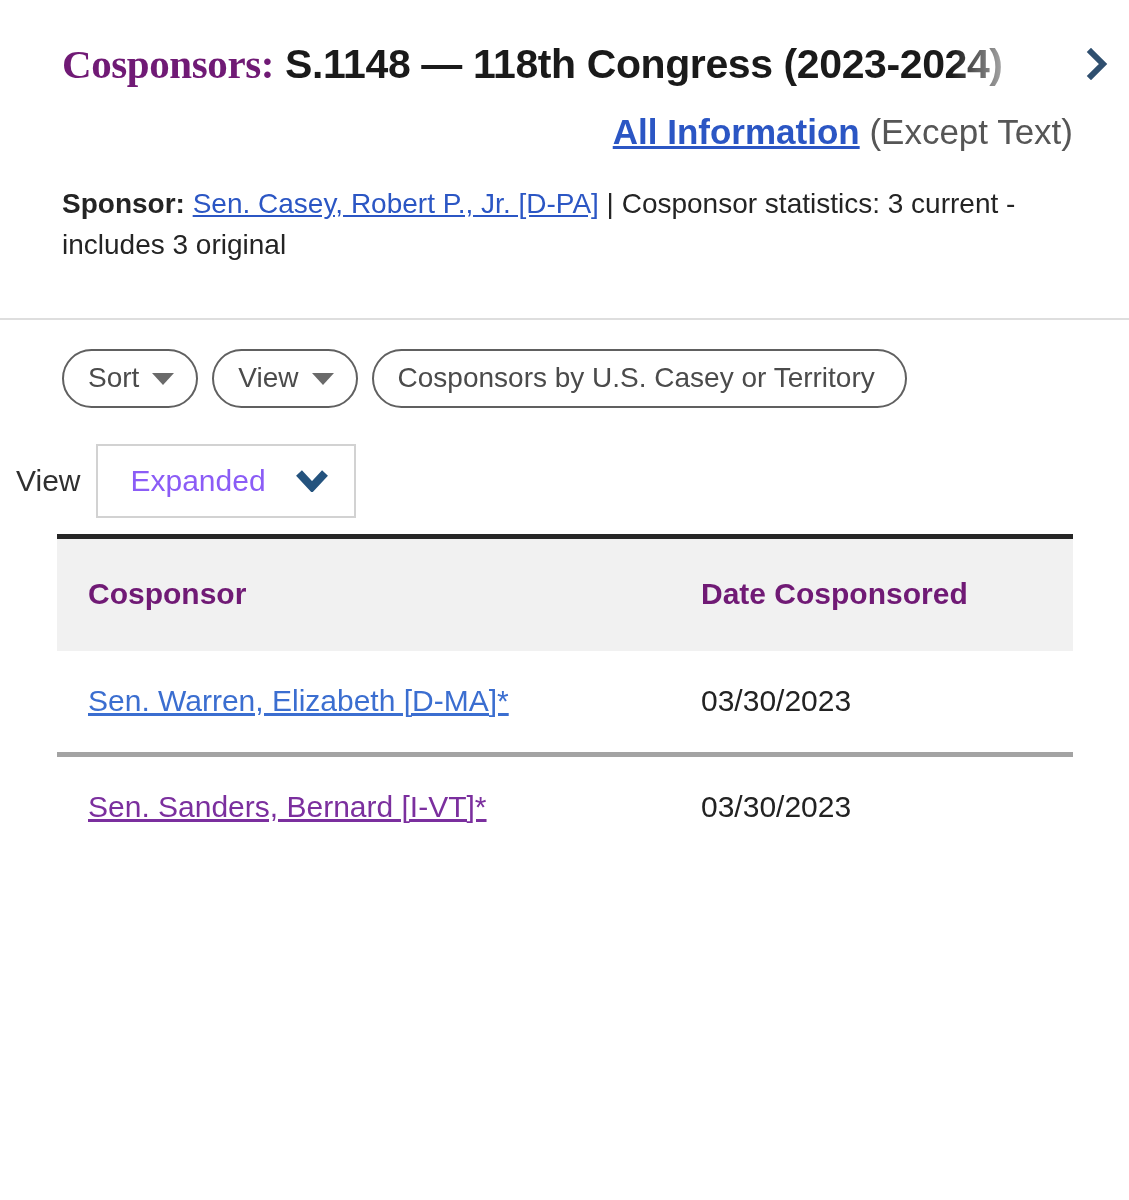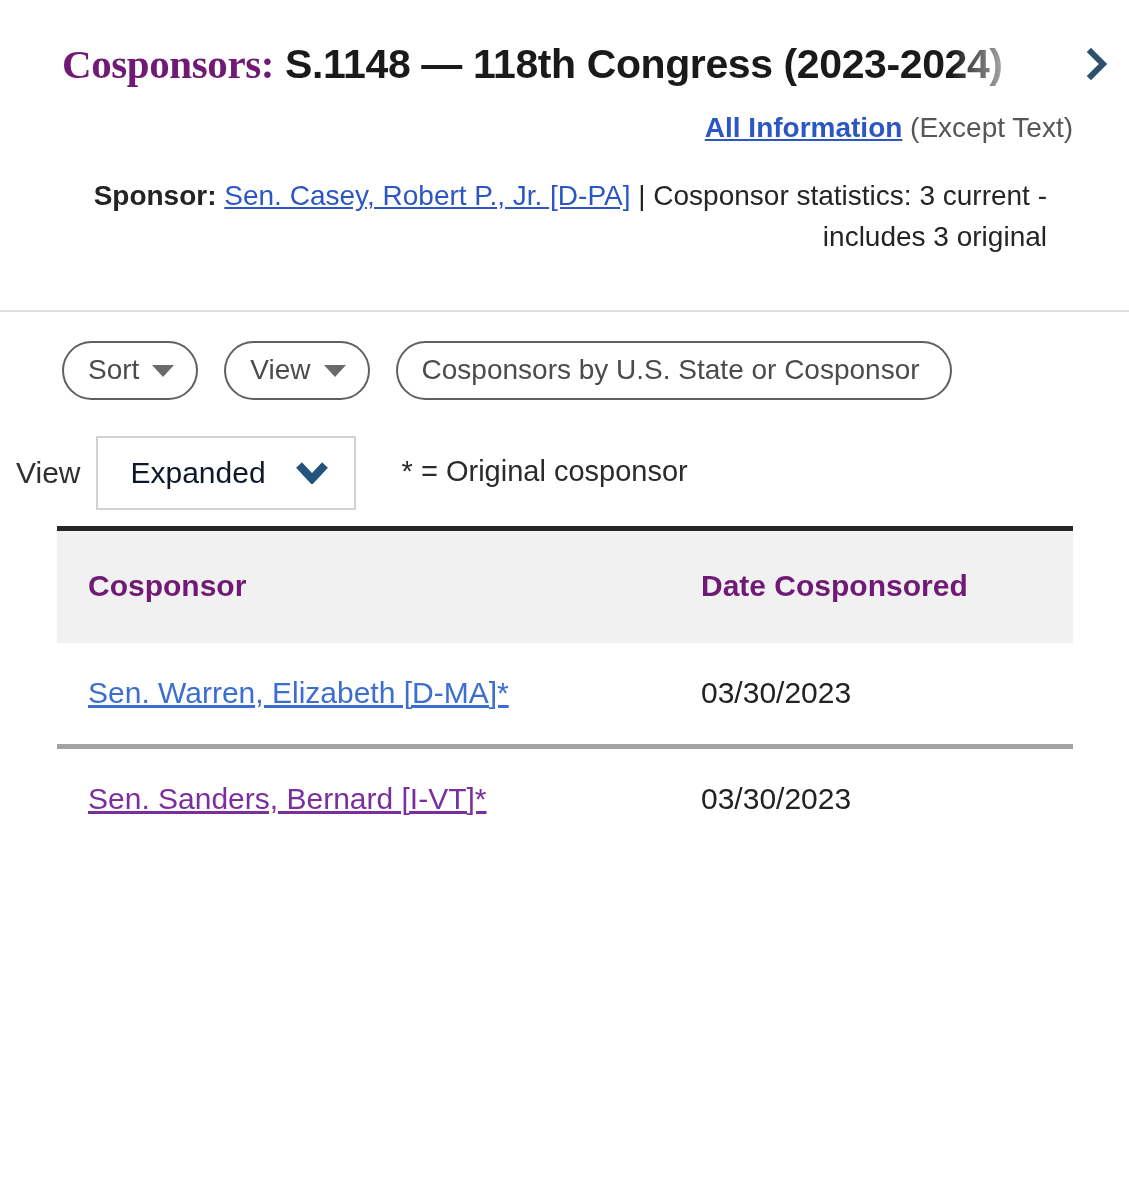--- a/index.html
+++ b/index.html
@@ -36,7 +36,7 @@
   .allinfo-row {
     text-align: right;
     padding: 22px 56px 0 0;
-    font-size: 28px;
+    font-size: 35px;
   }
   .allinfo-link {
     color: #2b56c4;

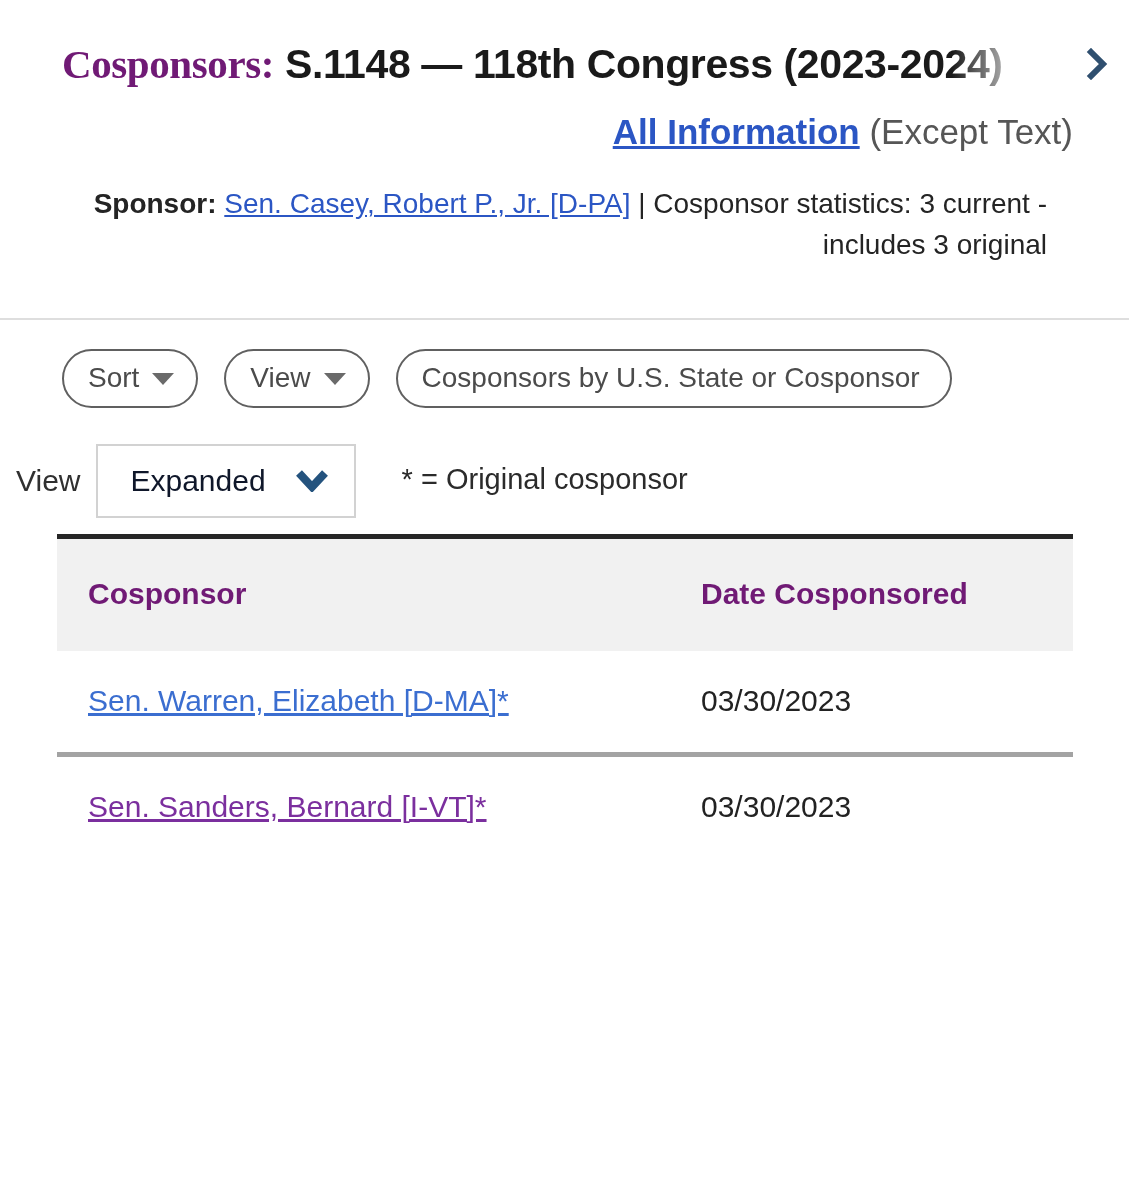--- a/index.html
+++ b/index.html
@@ -54,7 +54,6 @@
     font-size: 28px;
     line-height: 1.45;
     color: #242424;
-    text-align: right;
   }
   .sponsor-label {
     font-weight: bold;

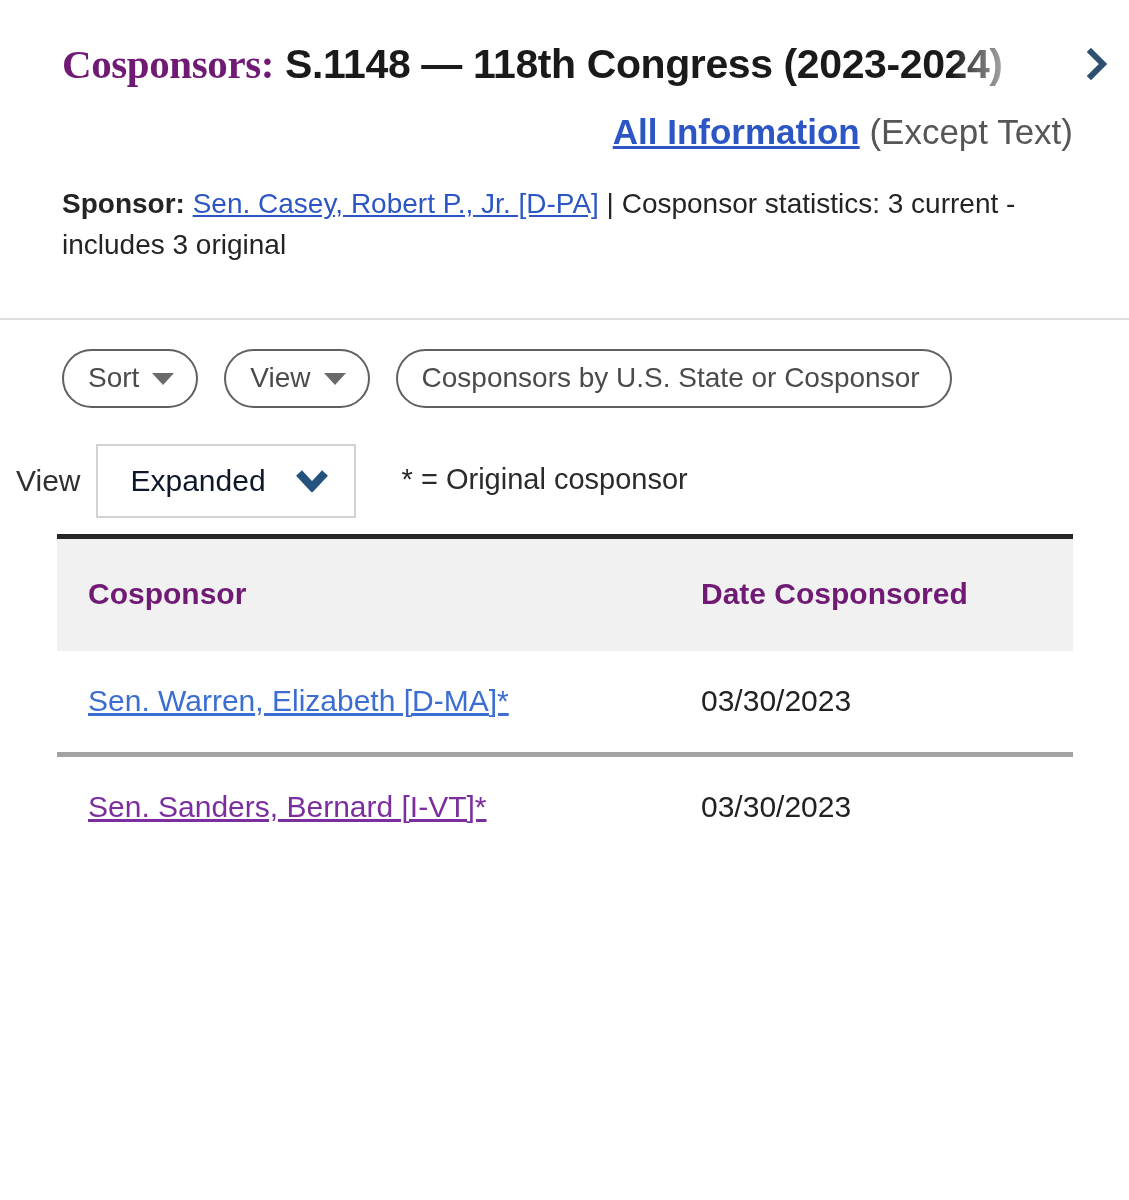--- a/index.html
+++ b/index.html
@@ -78,7 +78,7 @@
     padding: 29px 0 0 62px;
     display: flex;
     align-items: center;
-    gap: 26px;
+    gap: 14px;
     white-space: nowrap;
     overflow: hidden;
   }

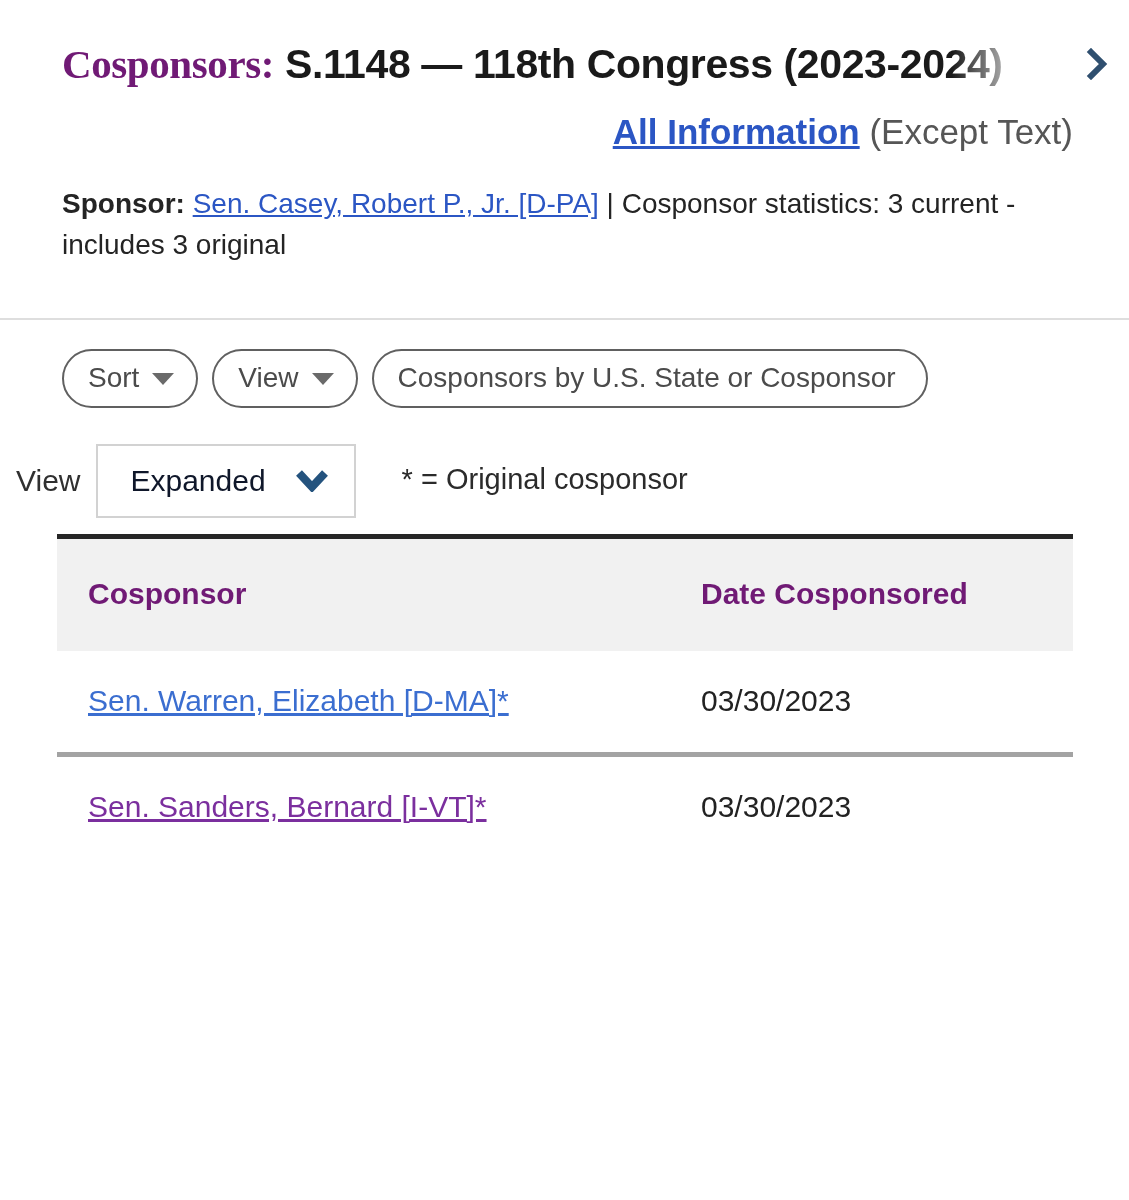--- a/index.html
+++ b/index.html
@@ -233,7 +233,7 @@
     <span class="caret-down"></span>
   </div>
   <div class="pill wide">
-    <span>Cosponsors by U.S. State or Cosponsor</span>
+    <span>Cosponsors by U.S. Casey or Territory</span>
   </div>
 </div>
 <div class="filter-fade"></div>

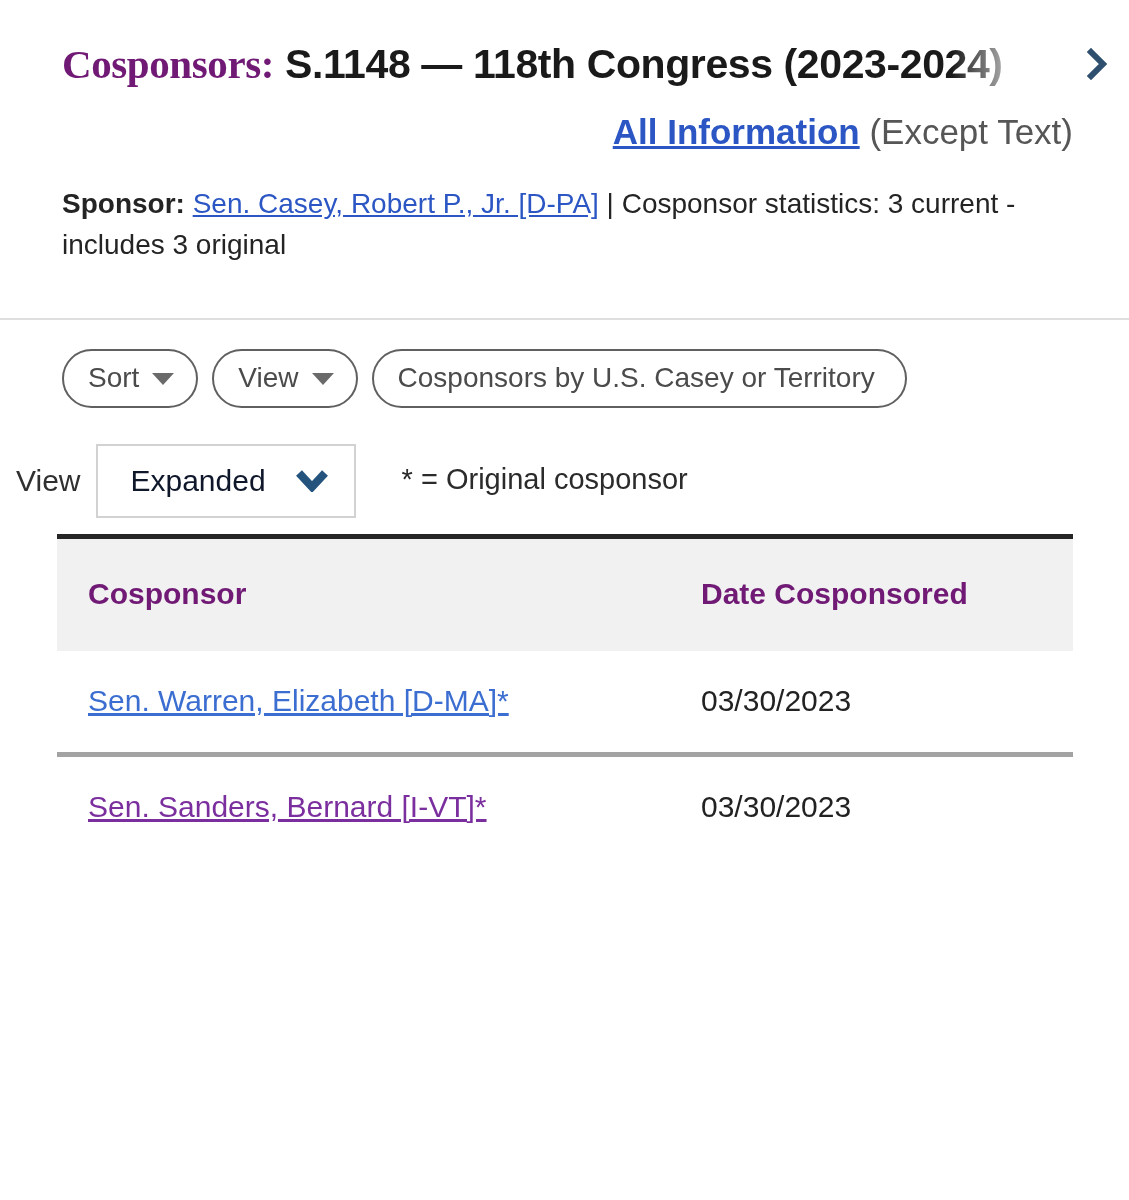--- a/index.html
+++ b/index.html
@@ -148,7 +148,7 @@
   }
   .view-select-value {
     font-size: 30px;
-    color: #0f172a;
+    color: #8b5cf6;
   }
   .chev-down-thick {
     width: 32px;

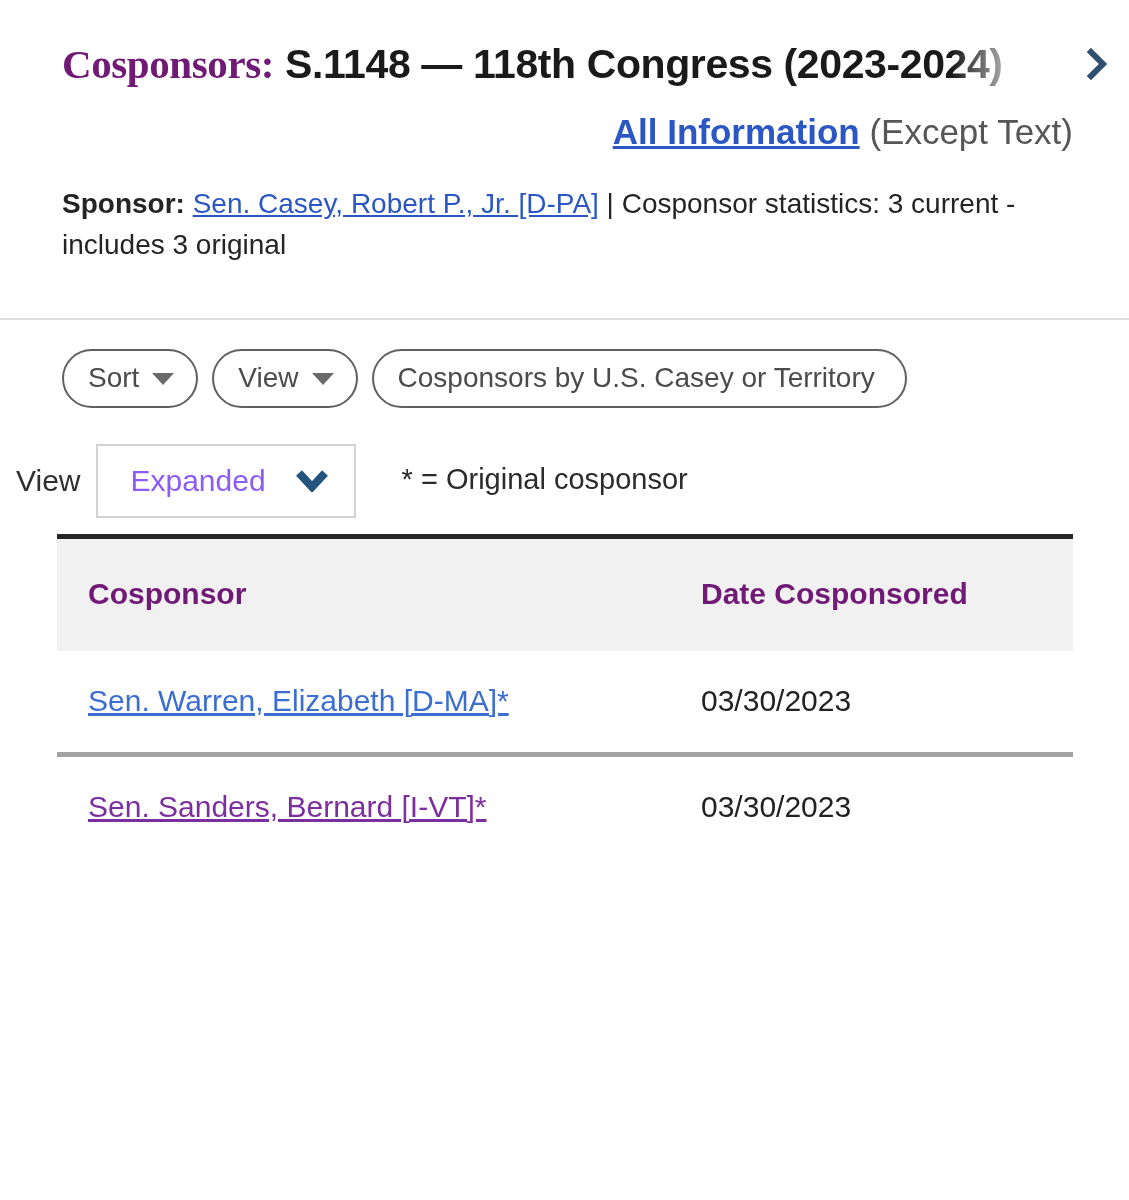--- a/index.html
+++ b/index.html
@@ -249,7 +249,6 @@
       <path d="M3 3 L16 17 L29 3" fill="none" stroke="#24537e" stroke-width="8" stroke-linecap="butt" stroke-linejoin="miter"></path>
     </svg>
   </div>
-  <span class="original-note">* = Original cosponsor</span>
 </div>
 
 <div class="table-wrap">

